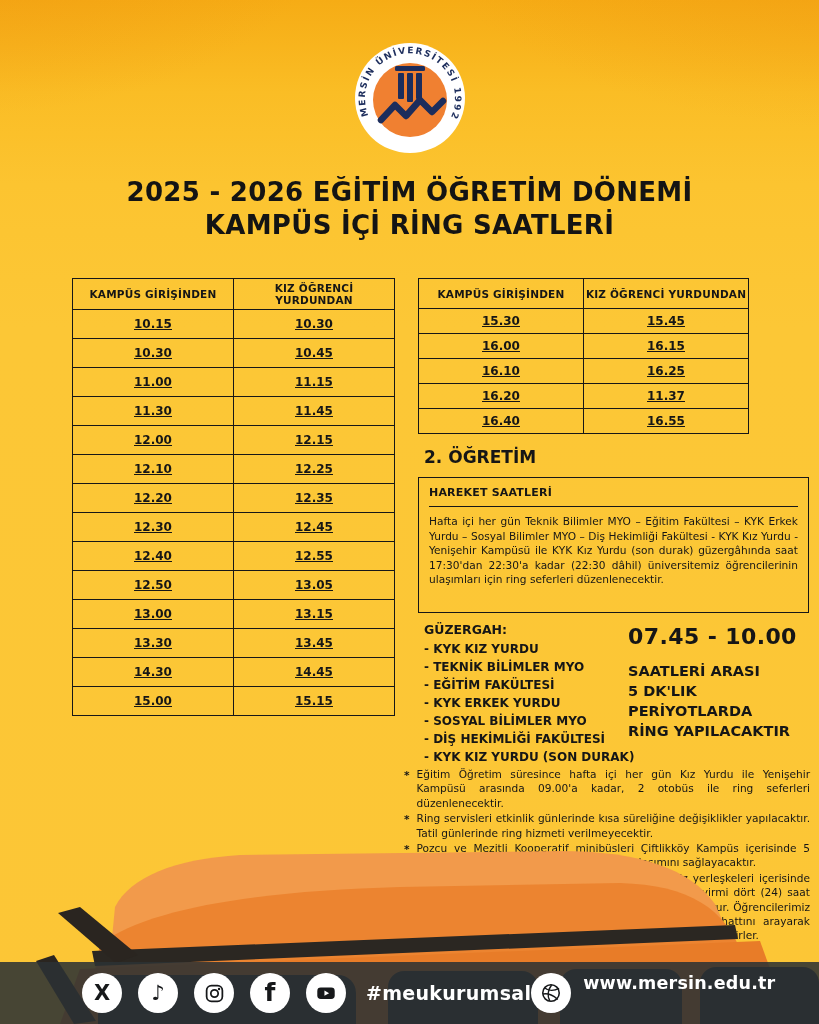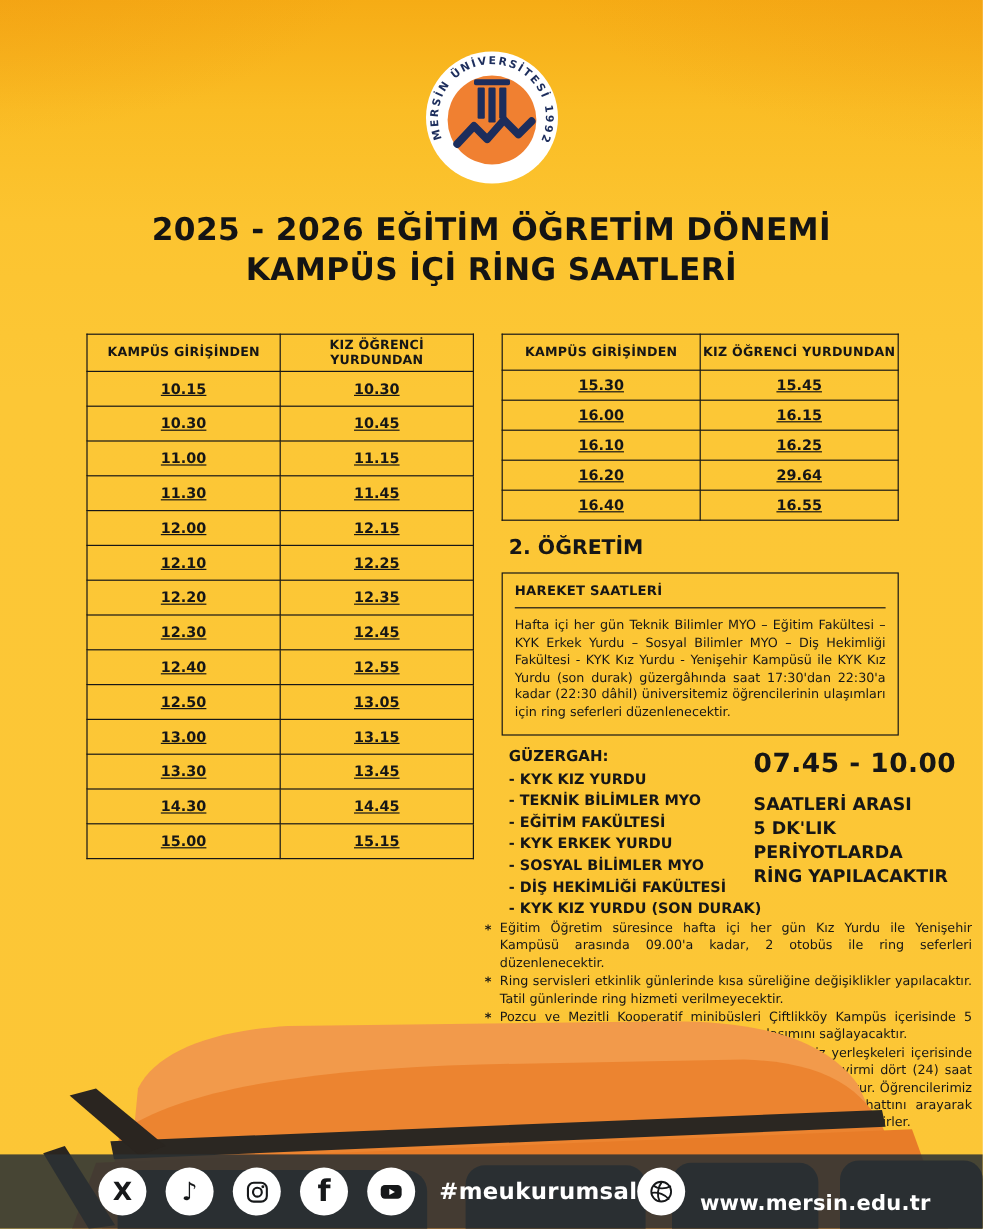--- a/index.html
+++ b/index.html
@@ -193,7 +193,7 @@
         </tr>
         <tr>
           <td>16.20</td>
-          <td>29.64</td>
+          <td>11.37</td>
         </tr>
         <tr>
           <td>16.40</td>

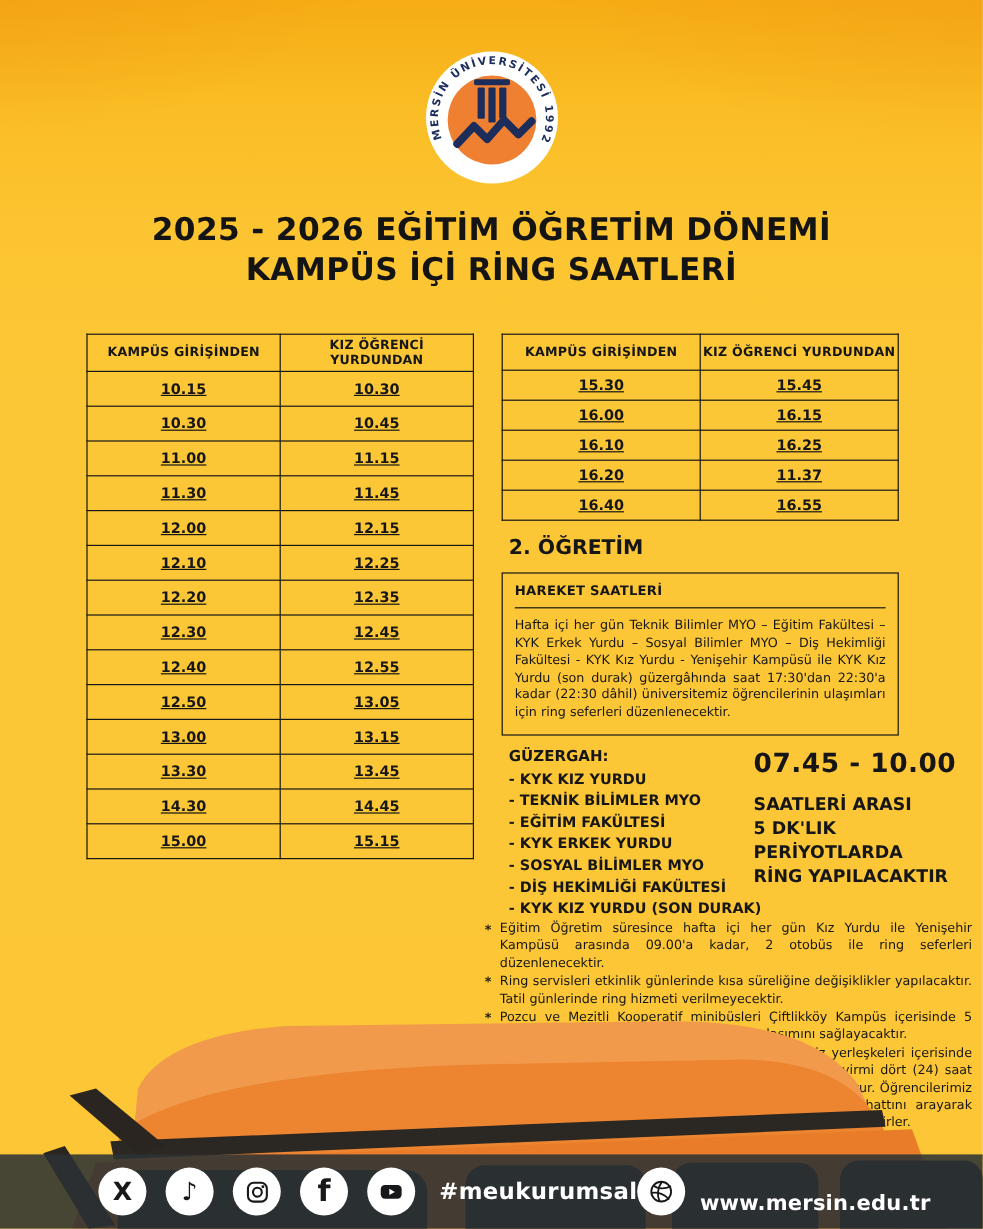--- a/index.html
+++ b/index.html
@@ -35,7 +35,7 @@
   
   .shift-heading { position:absolute; left:424px; top:447px; font-size:17px; font-weight:800; }
 
-  .hours-box { position:absolute; left:418px; top:477px; width:331px; height:136px;
+  .hours-box { position:absolute; left:418px; top:477px; width:391px; height:136px;
                border:1.6px solid #171717; padding:8px 10px 6px; }
   .hours-box .box-title { font-size:11px; font-weight:700; letter-spacing:.2px;
                           padding-bottom:7px; border-bottom:1.2px solid #171717; }

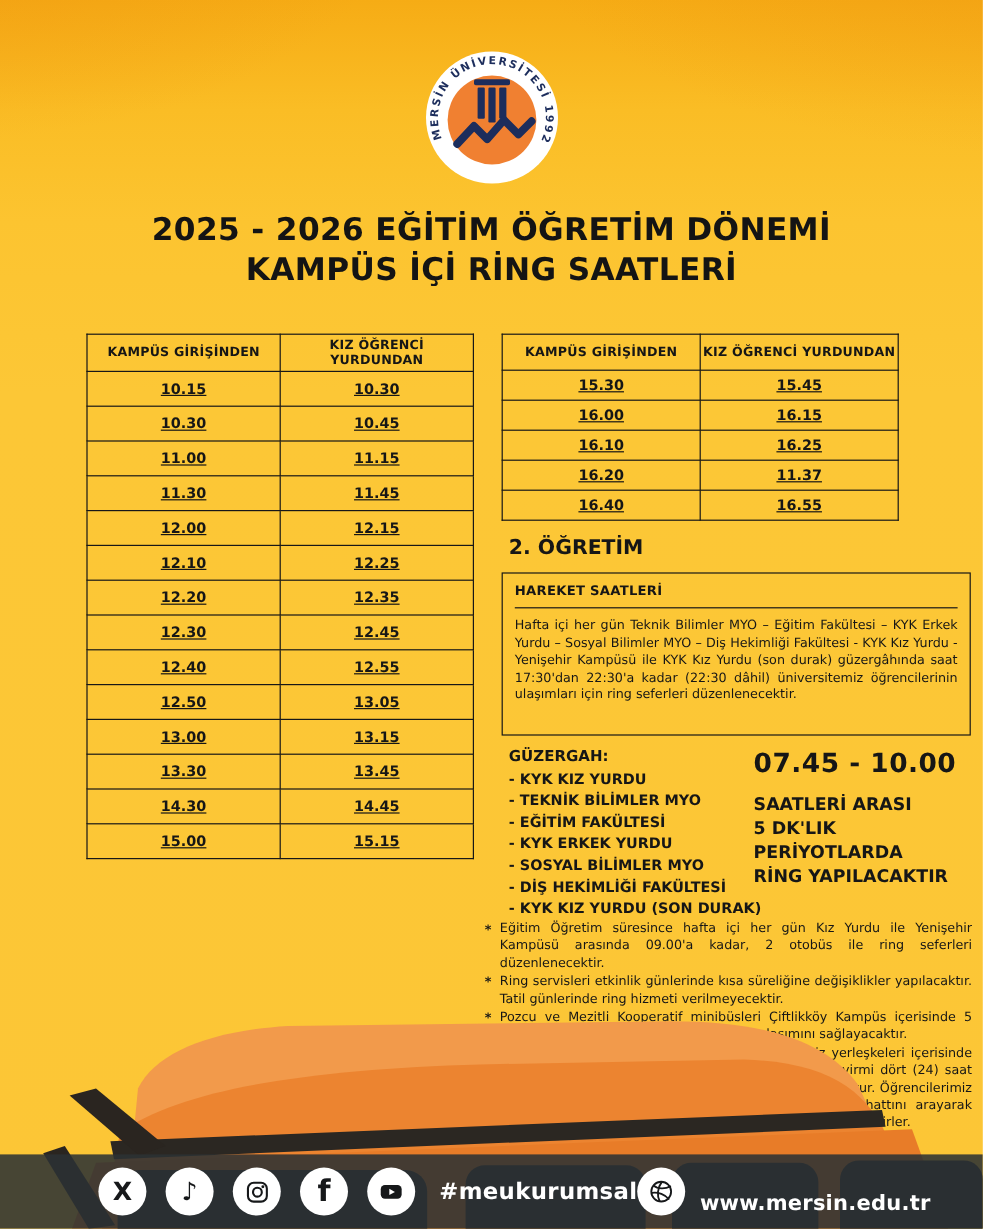--- a/index.html
+++ b/index.html
@@ -71,7 +71,7 @@
   .icon-circle .glyph { font-size:21px; font-weight:900; line-height:1; }
   .icon-circle .glyph.f { font-size:25px; transform:translateY(-1px); }
   .hashtag { color:#fff; font-size:19px; font-weight:600; margin-left:20px; letter-spacing:.3px; }
-  .site { margin-left:auto; display:flex; align-items:flex-end; gap:12px; }
+  .site { margin-left:auto; display:flex; align-items:flex-start; gap:12px; }
   .site .site-url { color:#fff; font-size:17.5px; font-weight:700; letter-spacing:.2px; }
 </style>
 </head>

